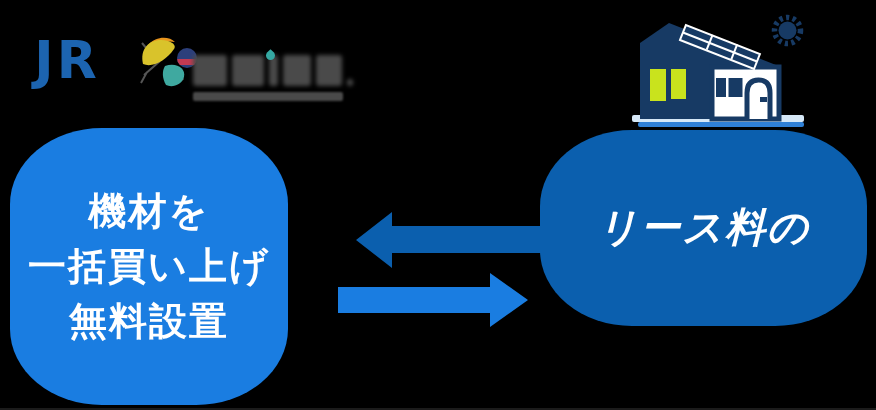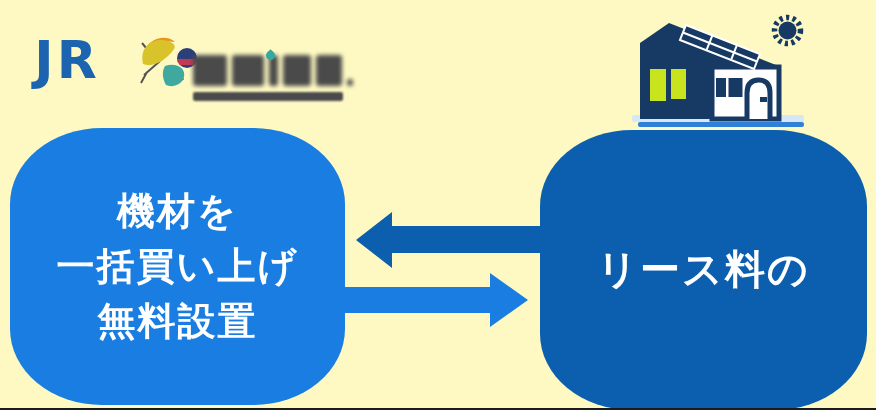--- a/index.html
+++ b/index.html
@@ -4,7 +4,7 @@
 <style>
   html,body{margin:0;padding:0;background:#fff;}
   .canvas{
-    position:relative;width:876px;height:410px;background:#fef9c3;
+    position:relative;width:876px;height:410px;background:#000000;
     overflow:hidden;font-family:"Liberation Sans",sans-serif;
   }
 

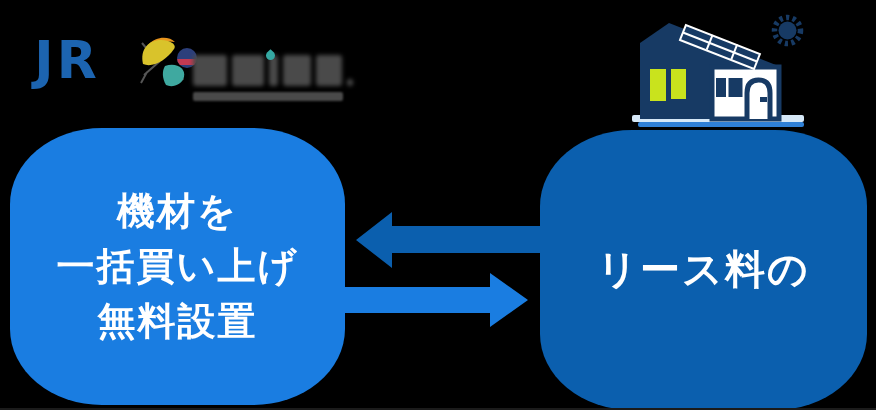--- a/index.html
+++ b/index.html
@@ -30,7 +30,7 @@
   
   .bubble{position:absolute;display:flex;align-items:center;justify-content:center;
           text-align:center;color:#ffffff;font-weight:700;}
-  .bubble-left{left:10px;top:128px;width:335px;height:277px;background:#1a7de1;
+  .bubble-left{left:10px;top:128px;width:278px;height:277px;background:#1a7de1;
                border-radius:92px / 76px;font-size:38px;line-height:1.45;letter-spacing:2px;}
   .bubble-right{left:540px;top:130px;width:327px;height:280px;background:#0b5fae;
                 border-radius:92px / 76px;font-size:40px;line-height:1.48;letter-spacing:2px;}

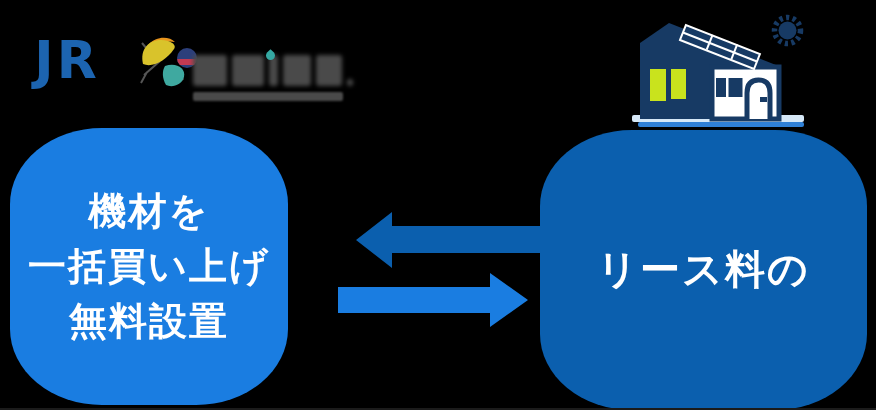--- a/index.html
+++ b/index.html
@@ -32,8 +32,8 @@
           text-align:center;color:#ffffff;font-weight:700;}
   .bubble-left{left:10px;top:128px;width:278px;height:277px;background:#1a7de1;
                border-radius:92px / 76px;font-size:38px;line-height:1.45;letter-spacing:2px;}
-  .bubble-right{left:540px;top:130px;width:327px;height:280px;background:#0b5fae;
-                border-radius:92px / 76px;font-size:40px;line-height:1.48;letter-spacing:2px;}
+  .bubble-right{left:540px;top:130px;width:327px;height:196px;background:#0b5fae;
+                border-radius:92px / 76px;font-size:40px;line-height:1.48;letter-spacing:2px;font-style:italic;}
 
   .arrows-svg{position:absolute;left:338px;top:198px;}
 

